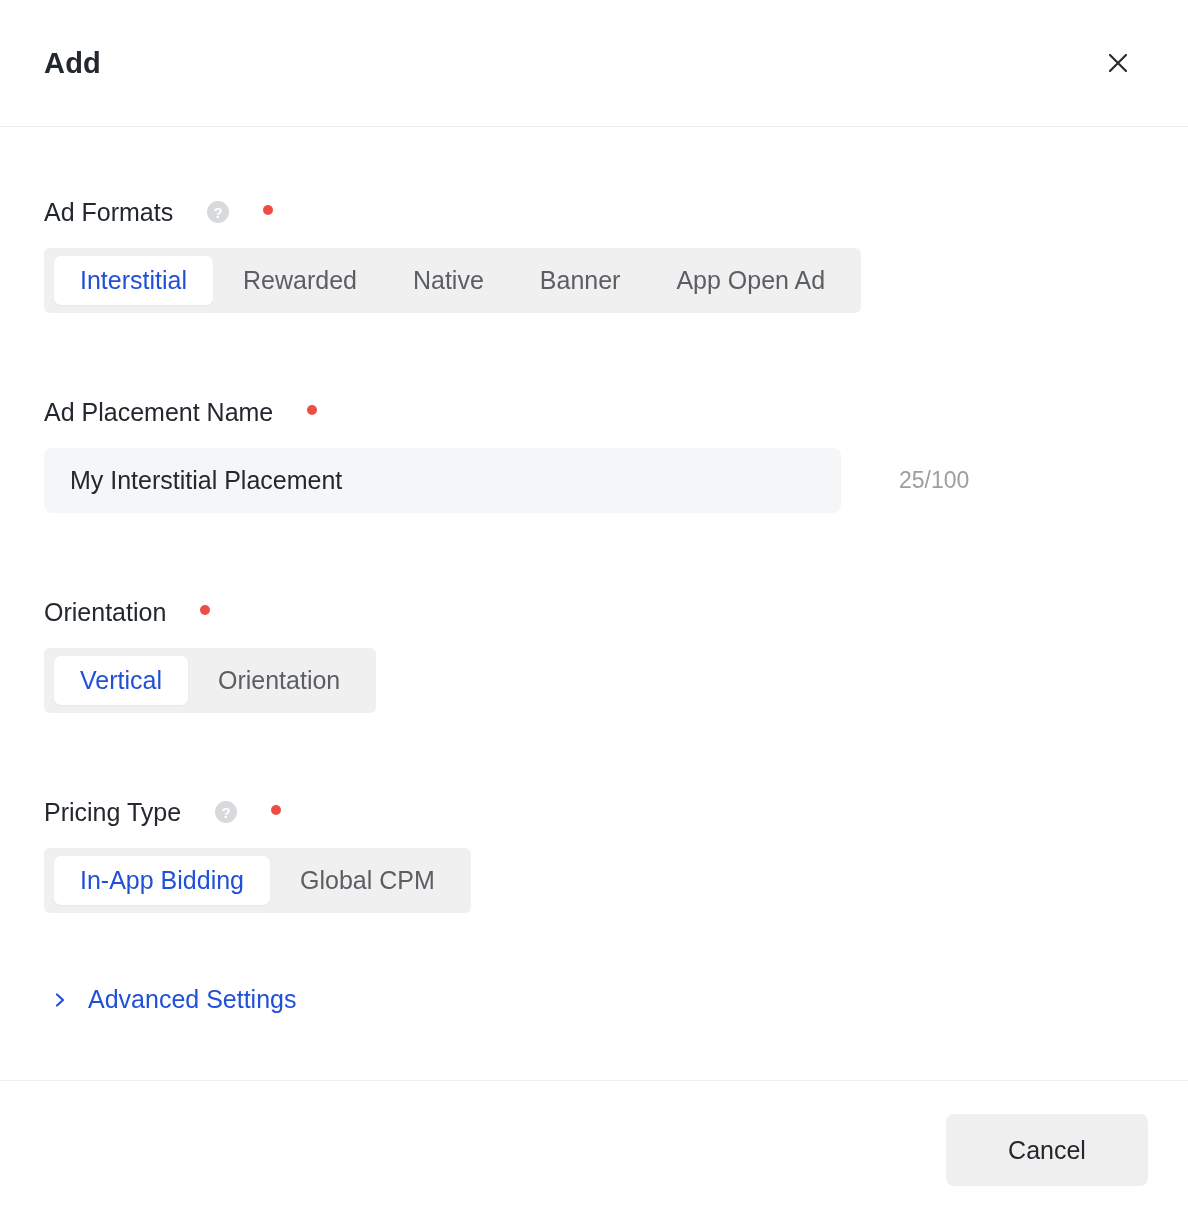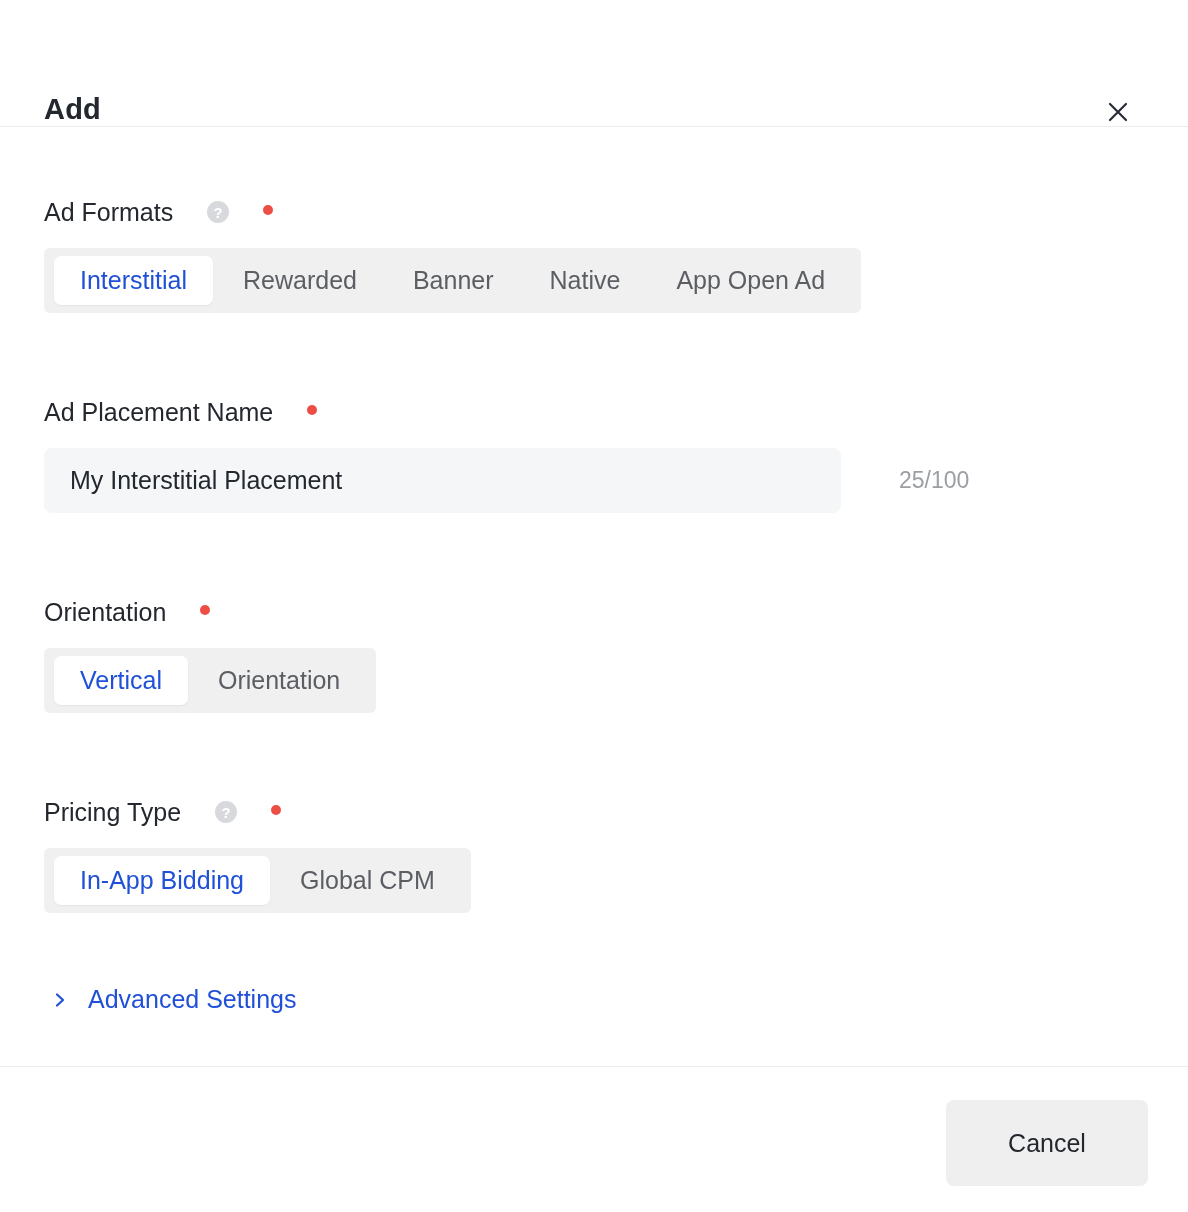--- a/index.html
+++ b/index.html
@@ -32,7 +32,7 @@
     height: 127px;
     flex: 0 0 127px;
     display: flex;
-    align-items: flex-end;
+    align-items: center;
     justify-content: space-between;
     padding: 0 56px 0 44px;
     border-bottom: 1px solid var(--divider);

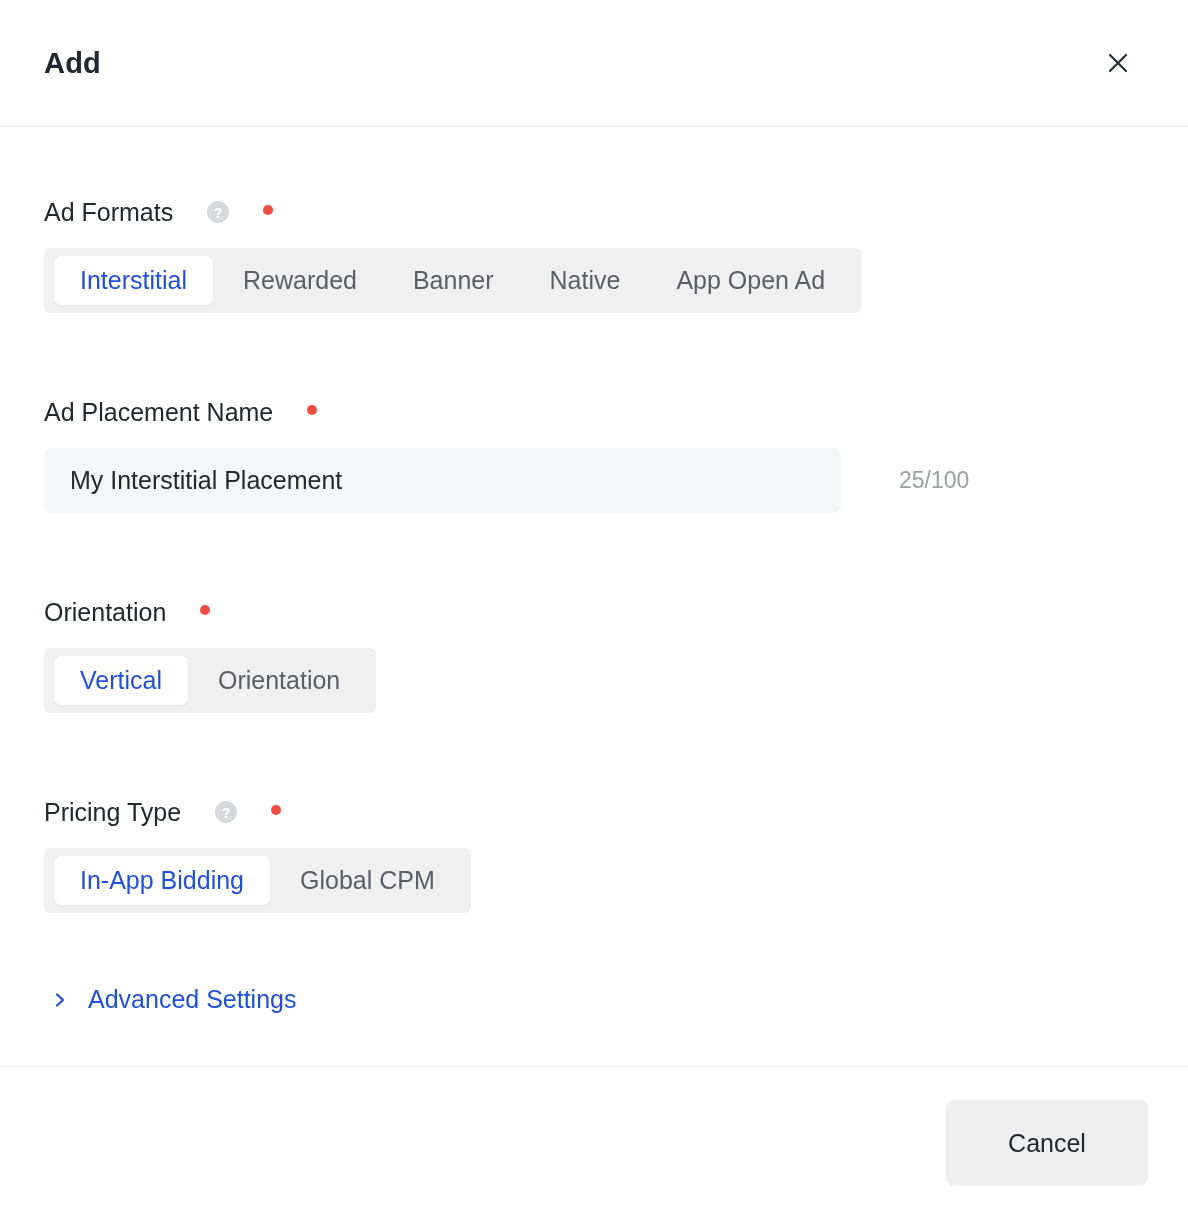--- a/index.html
+++ b/index.html
@@ -220,8 +220,8 @@
     <div class="seg">
         <button class="seg-item selected">Interstitial</button>
         <button class="seg-item">Rewarded</button>
+        <button class="seg-item">Native</button>
         <button class="seg-item">Banner</button>
-        <button class="seg-item">Native</button>
         <button class="seg-item">App Open Ad</button>
       </div>
   </section>

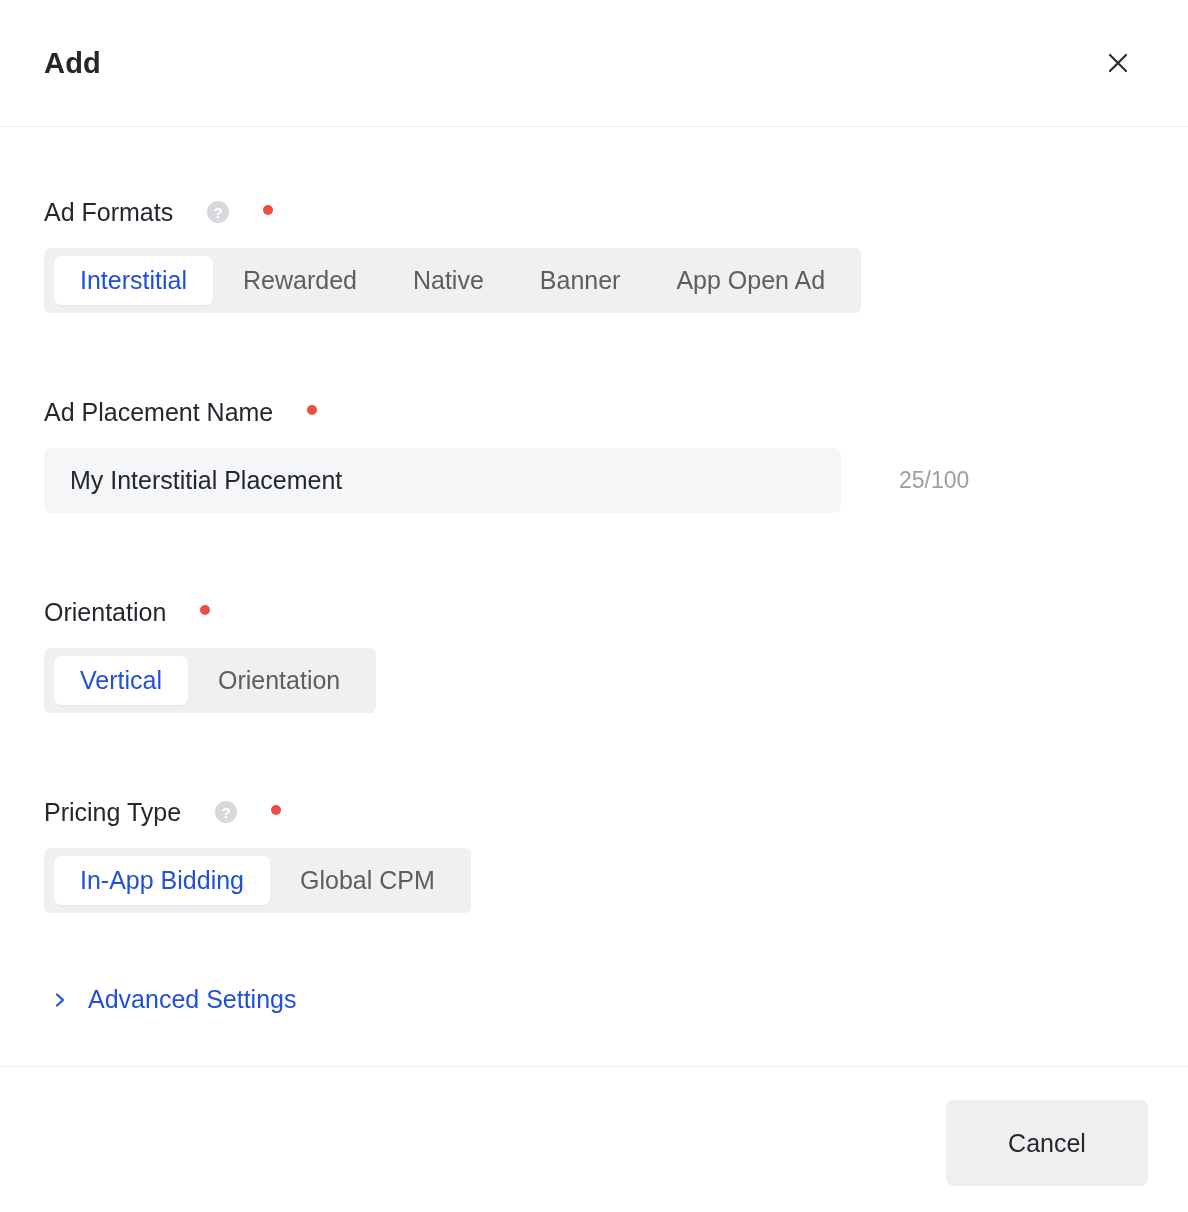--- a/index.html
+++ b/index.html
@@ -176,7 +176,7 @@
     gap: 16px;
   }
   .btn {
-    height: 86px;
+    height: 72px;
     border: none;
     border-radius: 8px;
     font-family: inherit;

